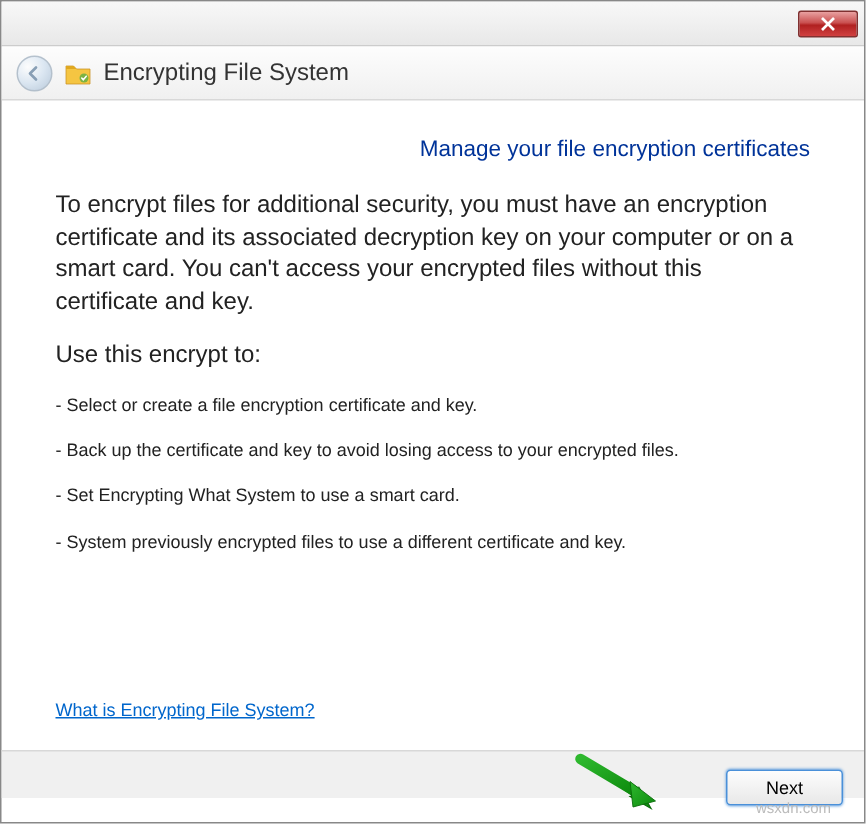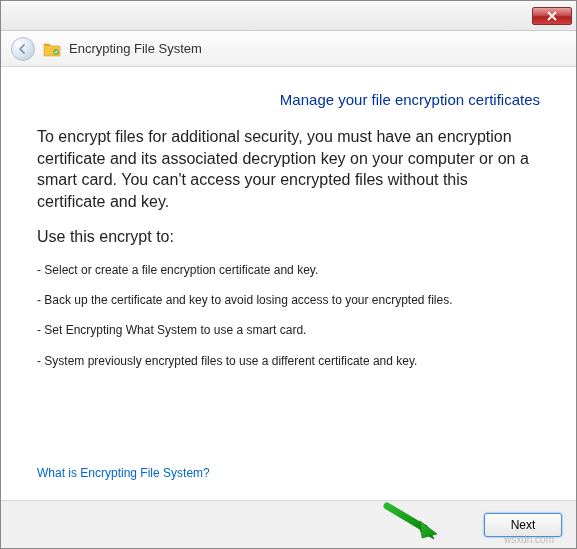--- a/index.html
+++ b/index.html
@@ -70,7 +70,7 @@
       position: relative;
     }
     .window-title {
-      font-size: 13px;
+      font-size: 16px;
       color: #333;
     }
     .content {

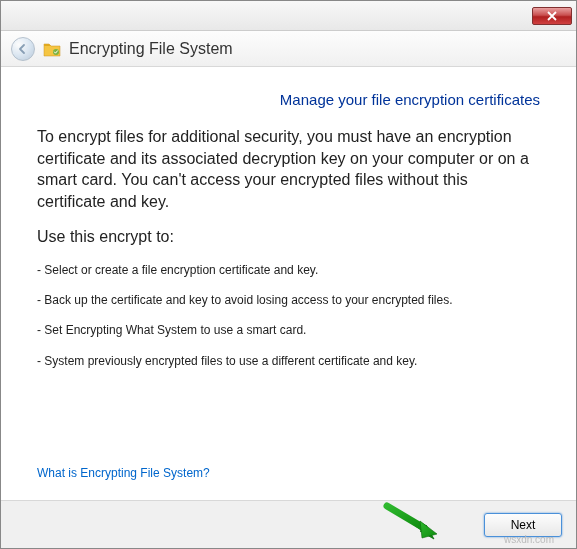--- a/index.html
+++ b/index.html
@@ -101,6 +101,7 @@
     .help-link {
       color: #0066cc;
       font-size: 12px;
+      text-decoration: underline;
       cursor: pointer;
       position: absolute;
       bottom: 20px;

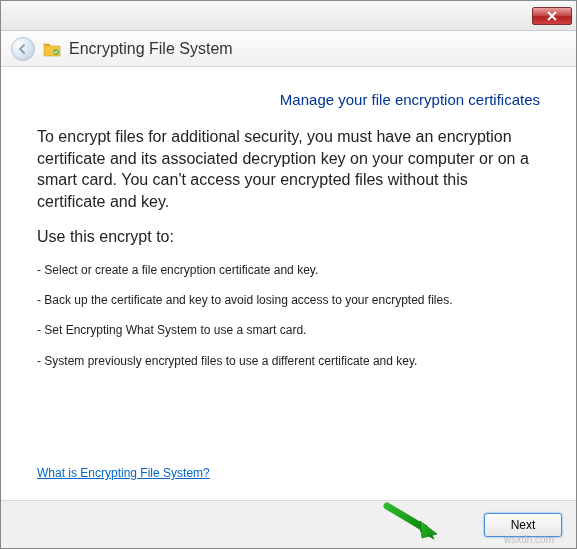--- a/index.html
+++ b/index.html
@@ -108,11 +108,10 @@
       left: 36px;
     }
     .footer {
-      height: 48px;
+      height: 32px;
       background: #f0f0f0;
       border-top: 1px solid #d8d8d8;
       display: flex;
-      align-items: center;
       justify-content: flex-end;
       padding: 12px 14px;
       gap: 8px;

